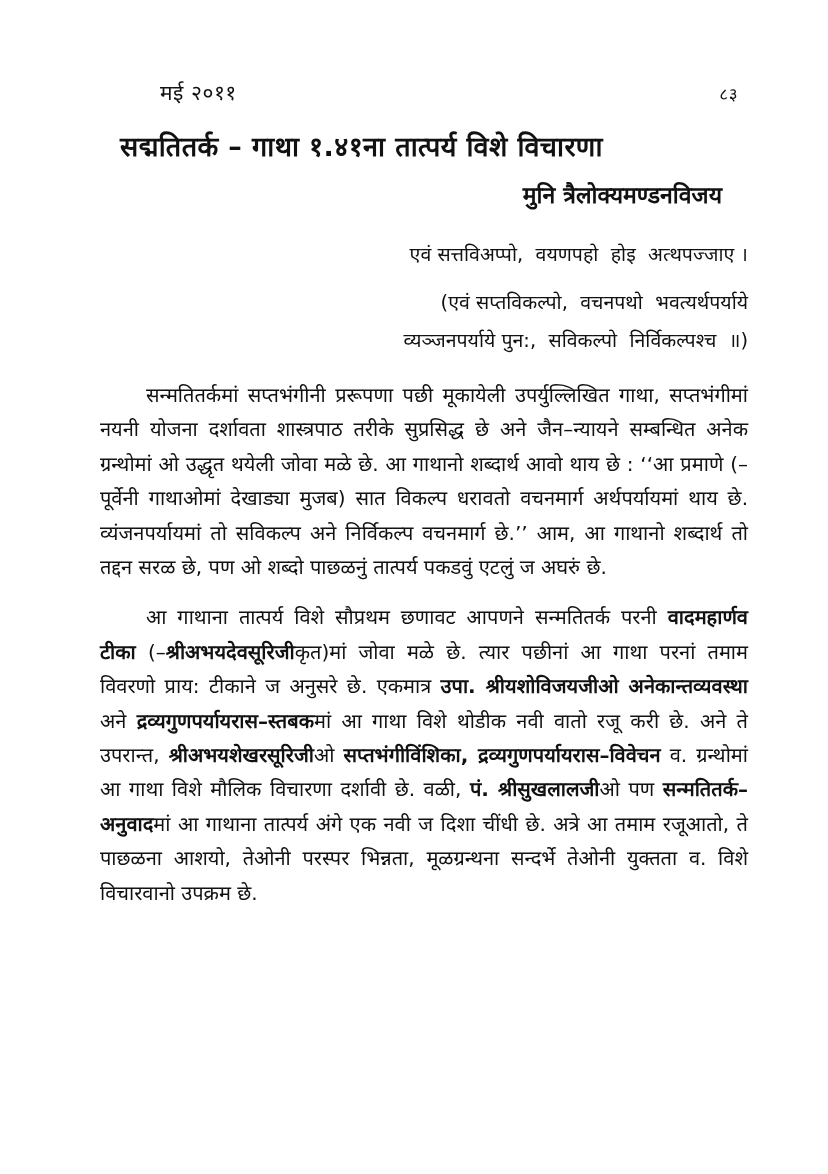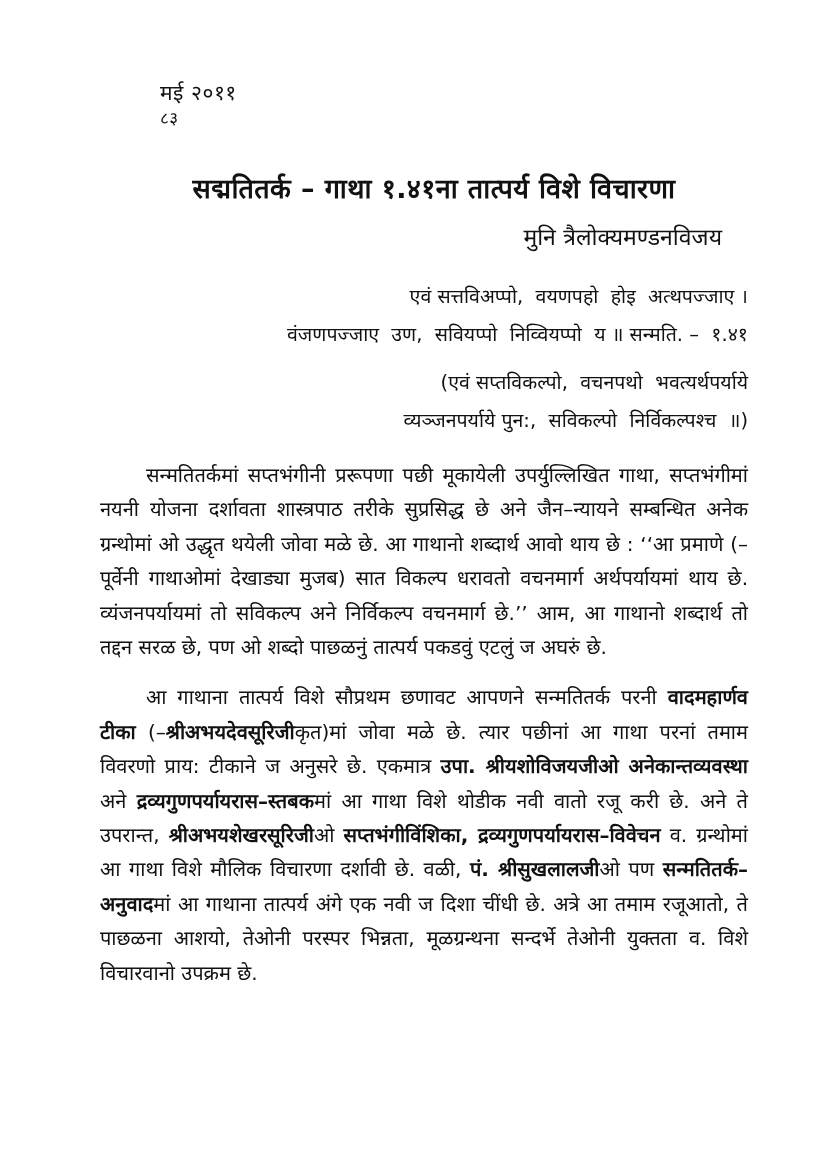--- a/index.html
+++ b/index.html
@@ -27,9 +27,8 @@
     align-items: baseline;
     font-size: 21px;
     letter-spacing: 0.5px;
-    margin-bottom: 40px;
+    margin-bottom: 21px;
     padding: 0 10px 0 60px;
-    flex-direction: column;
   }
   .header .folio {
     font-size: 17px;

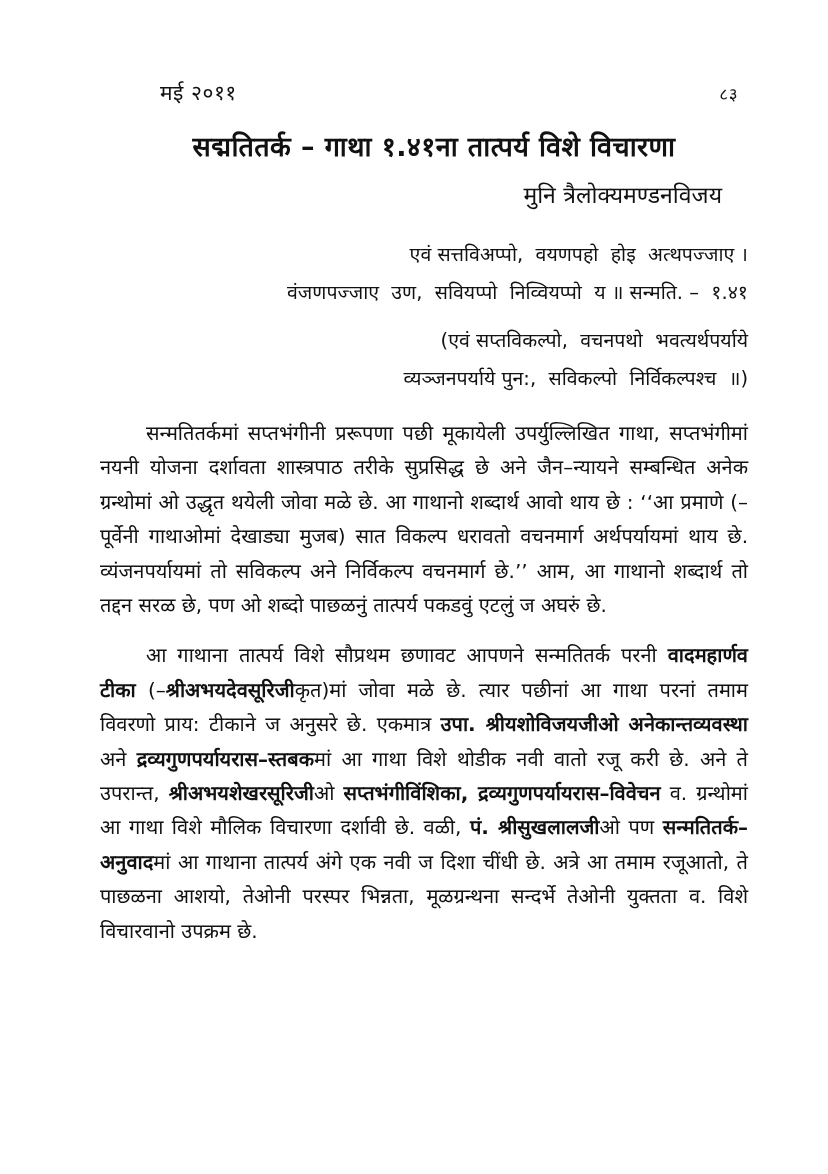--- a/index.html
+++ b/index.html
@@ -34,7 +34,6 @@
     font-size: 17px;
   }
   .title {
-    text-align: center;
     font-size: 27px;
     font-weight: 700;
     letter-spacing: 0.4px;

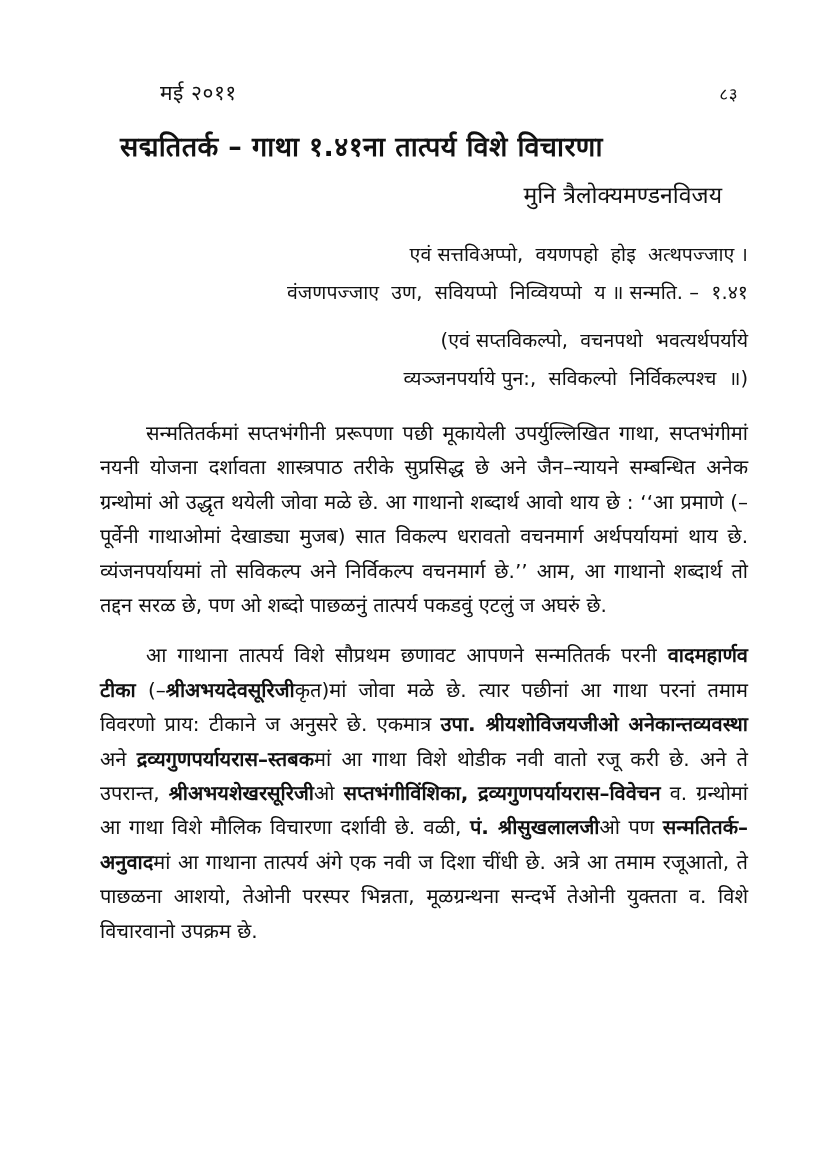--- a/index.html
+++ b/index.html
@@ -43,7 +43,7 @@
   .byline {
     text-align: right;
     font-size: 23px;
-    font-weight: 400;
+    font-weight: 700;
     margin: 0 26px 26px 0;
   }
   .verse {

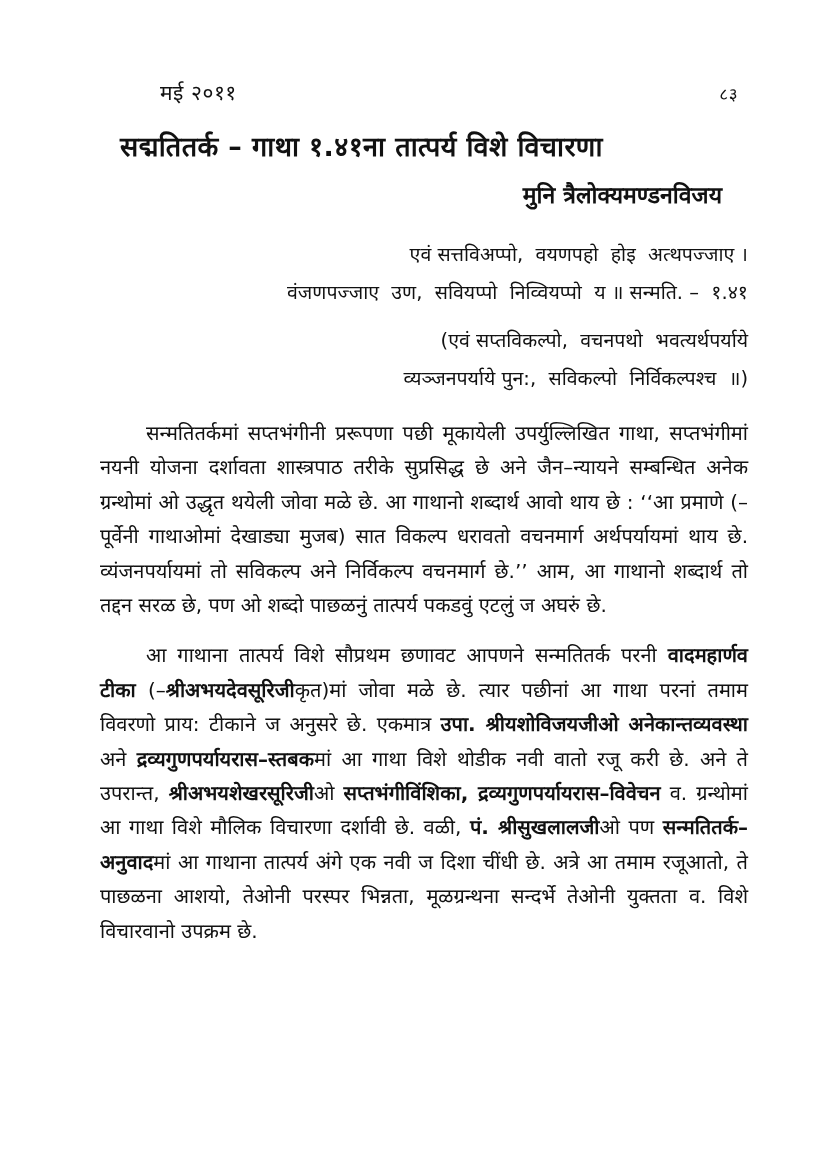--- a/index.html
+++ b/index.html
@@ -88,7 +88,6 @@
 
   <div class="verse">
     <div>एवं सत्तविअप्पो,  वयणपहो  होइ  अत्थपज्जाए ।</div>
-    <div>वंजणपज्जाए  उण,  सवियप्पो  निव्वियप्पो  य ॥ सन्मति. –  १.४१</div>
   </div>
 
   <div class="verse gloss">

